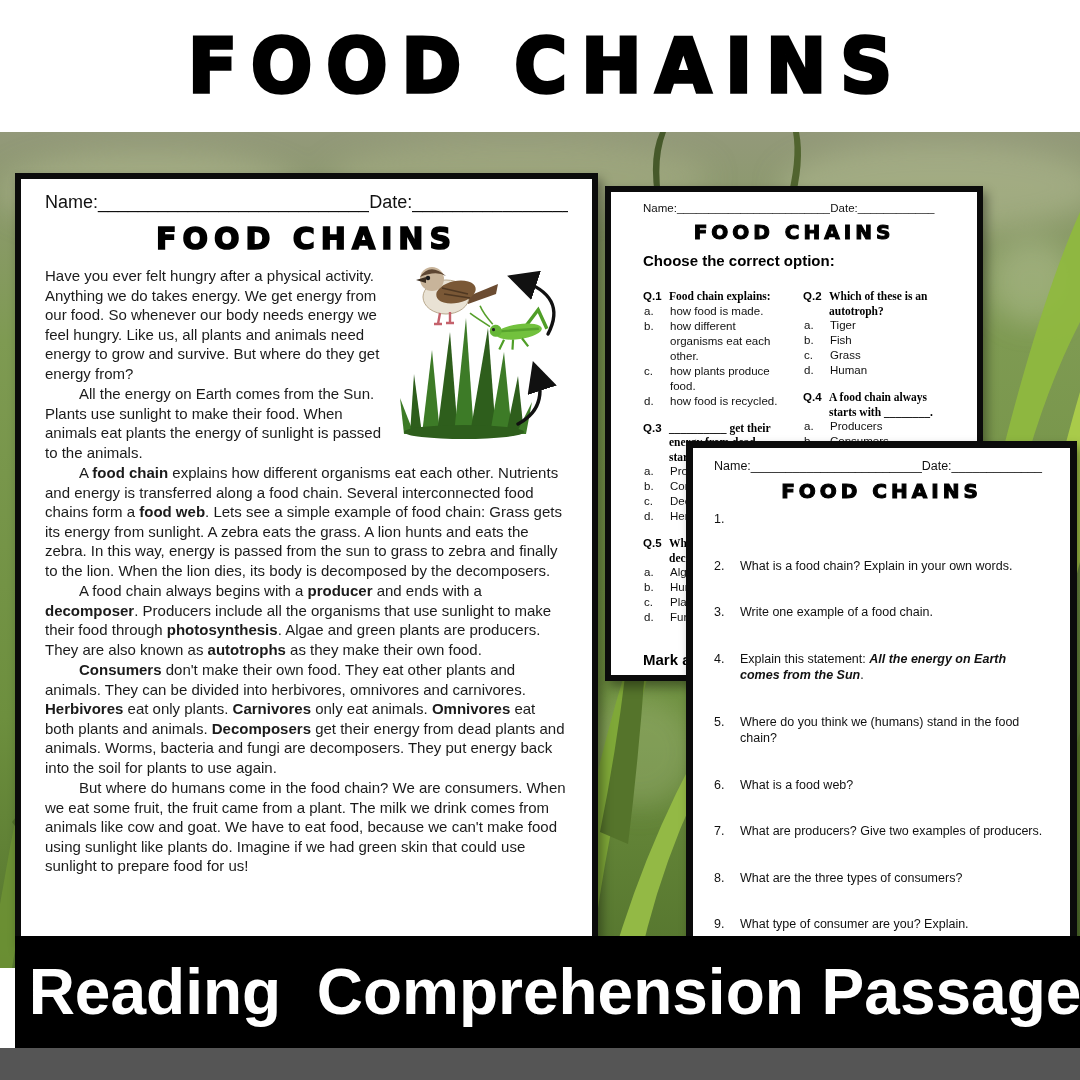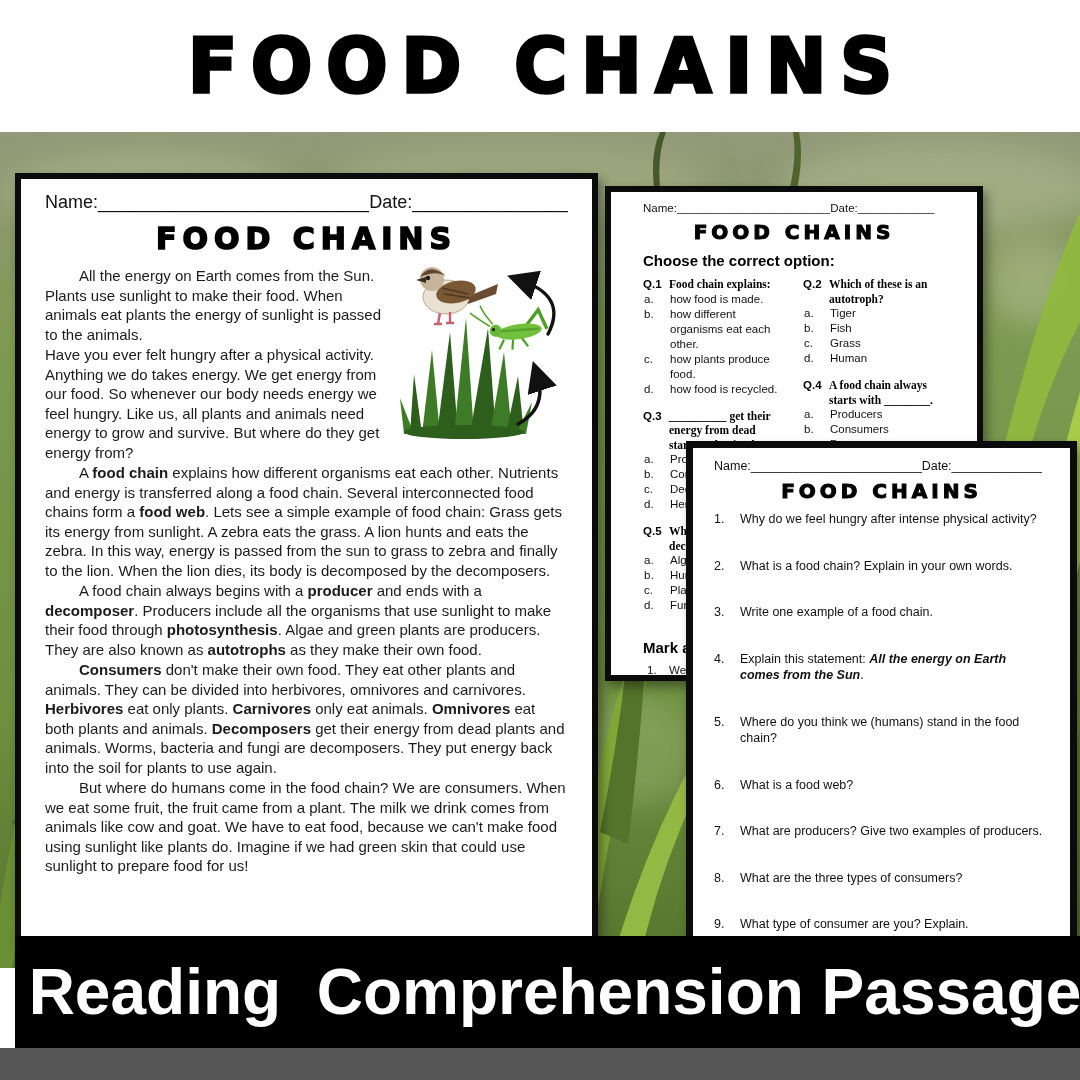--- a/index.html
+++ b/index.html
@@ -48,7 +48,7 @@
   .fc-fig{float:right;width:170px;height:184px;margin:-6px 0 2px 8px;}
 
   
-  .instr{font-weight:bold;font-size:15px;color:#000;margin:4px 0 8px;}
+  .instr{font-weight:bold;font-size:15px;color:#000;margin:4px 0 20px;}
   .mcq-grid{display:grid;grid-template-columns:1fr 1fr;column-gap:18px;}
   .qblock{margin-bottom:12px;}
   .qhead{display:flex;font-weight:bold;font-size:11.5px;line-height:14.5px;color:#000;}

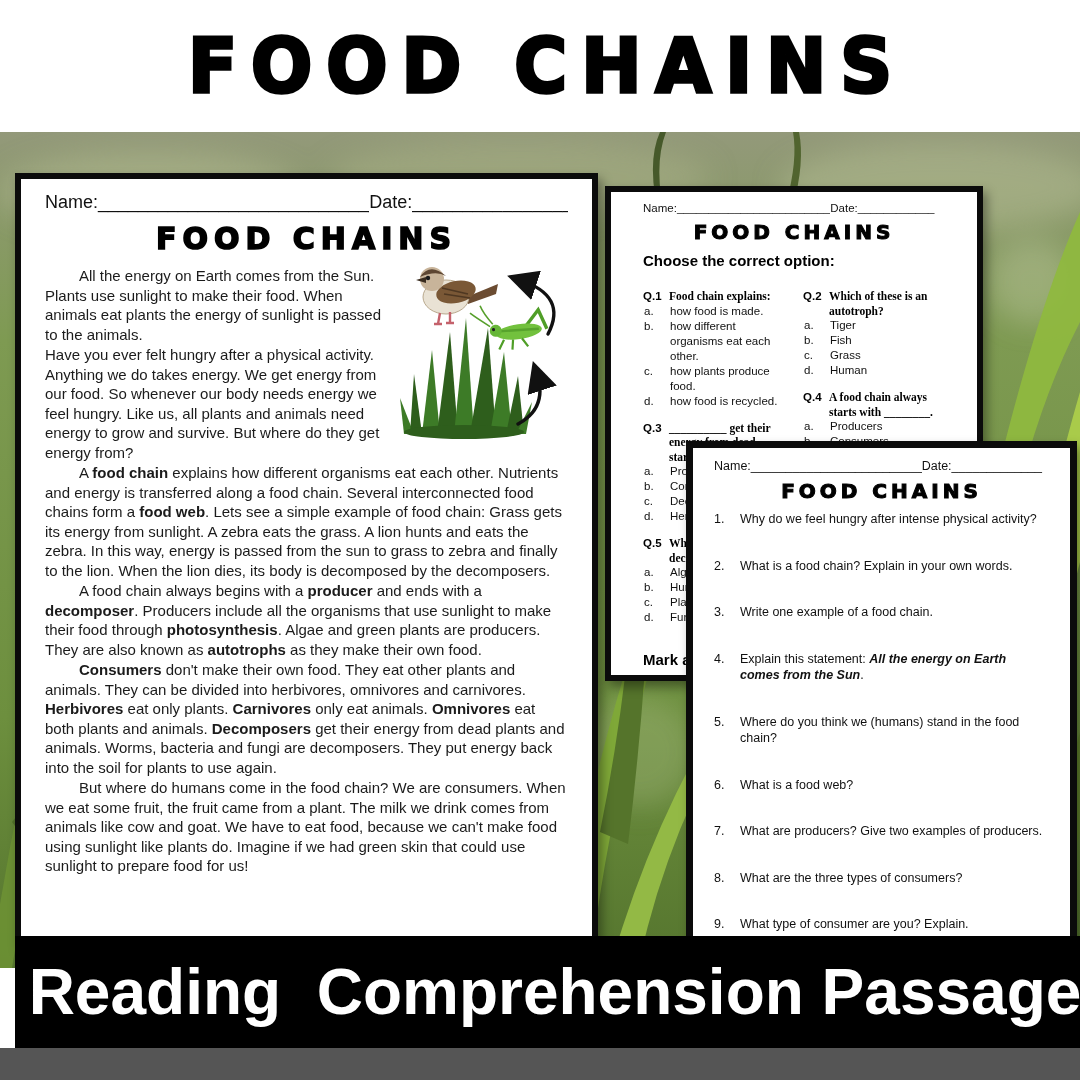--- a/index.html
+++ b/index.html
@@ -179,8 +179,8 @@
         </svg>
       </div>
 
-    <div class="para ind">All the energy on Earth comes from the Sun. Plants use sunlight to make their food. When animals eat plants the energy of sunlight is passed to the animals.</div>
-        <div class="para">Have you ever felt hungry after a physical activity. Anything we do takes energy. We get energy from our food. So whenever our body needs energy we feel hungry. Like us, all plants and animals need energy to grow and survive. But where do they get energy from?</div>
+    <div class="para">Have you ever felt hungry after a physical activity. Anything we do takes energy. We get energy from our food. So whenever our body needs energy we feel hungry. Like us, all plants and animals need energy to grow and survive. But where do they get energy from?</div>
+        <div class="para ind">All the energy on Earth comes from the Sun. Plants use sunlight to make their food. When animals eat plants the energy of sunlight is passed to the animals.</div>
         <div class="para ind">A <b>food chain</b> explains how different organisms eat each other. Nutrients and energy is transferred along a food chain. Several interconnected food chains form a <b>food web</b>. Lets see a simple example of food chain: Grass gets its energy from sunlight. A zebra eats the grass. A lion hunts and eats the zebra. In this way, energy is passed from the sun to grass to zebra and finally to the lion. When the lion dies, its body is decomposed by the decomposers.</div>
         <div class="para ind">A food chain always begins with a <b>producer</b> and ends with a <b>decomposer</b>.  Producers include all the organisms that use sunlight to make their food through <b>photosynthesis</b>.  Algae and green plants are producers. They are also known as <b>autotrophs</b>  as they make their own food.</div>
         <div class="para ind"><b>Consumers</b> don't make their own food. They eat other plants and animals. They can be divided into herbivores, omnivores and carnivores. <b>Herbivores</b> eat only plants. <b>Carnivores</b> only eat animals. <b>Omnivores</b> eat both plants and animals. <b>Decomposers</b> get their energy from dead plants and animals. Worms, bacteria and fungi are decomposers.  They put energy back into the soil for plants to use again.</div>

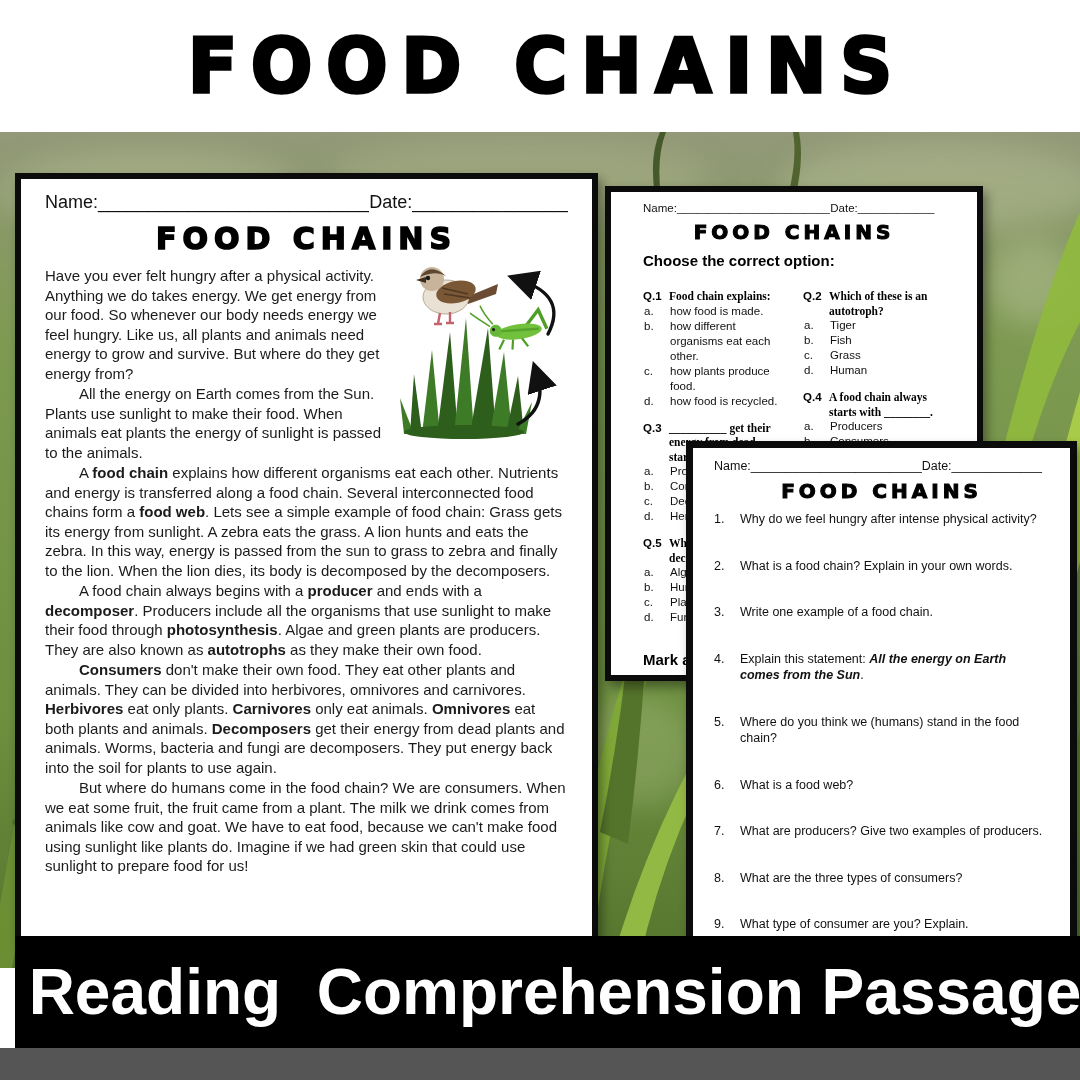--- a/index.html
+++ b/index.html
@@ -342,7 +342,6 @@
     <div class="q-list" id="q-list">
         <div class="qrow">
           <span class="qno">1.</span>
-          <span class="qtext">Why do we feel hungry after intense physical activity?</span>
         </div>
         <div class="qrow">
           <span class="qno">2.</span>

